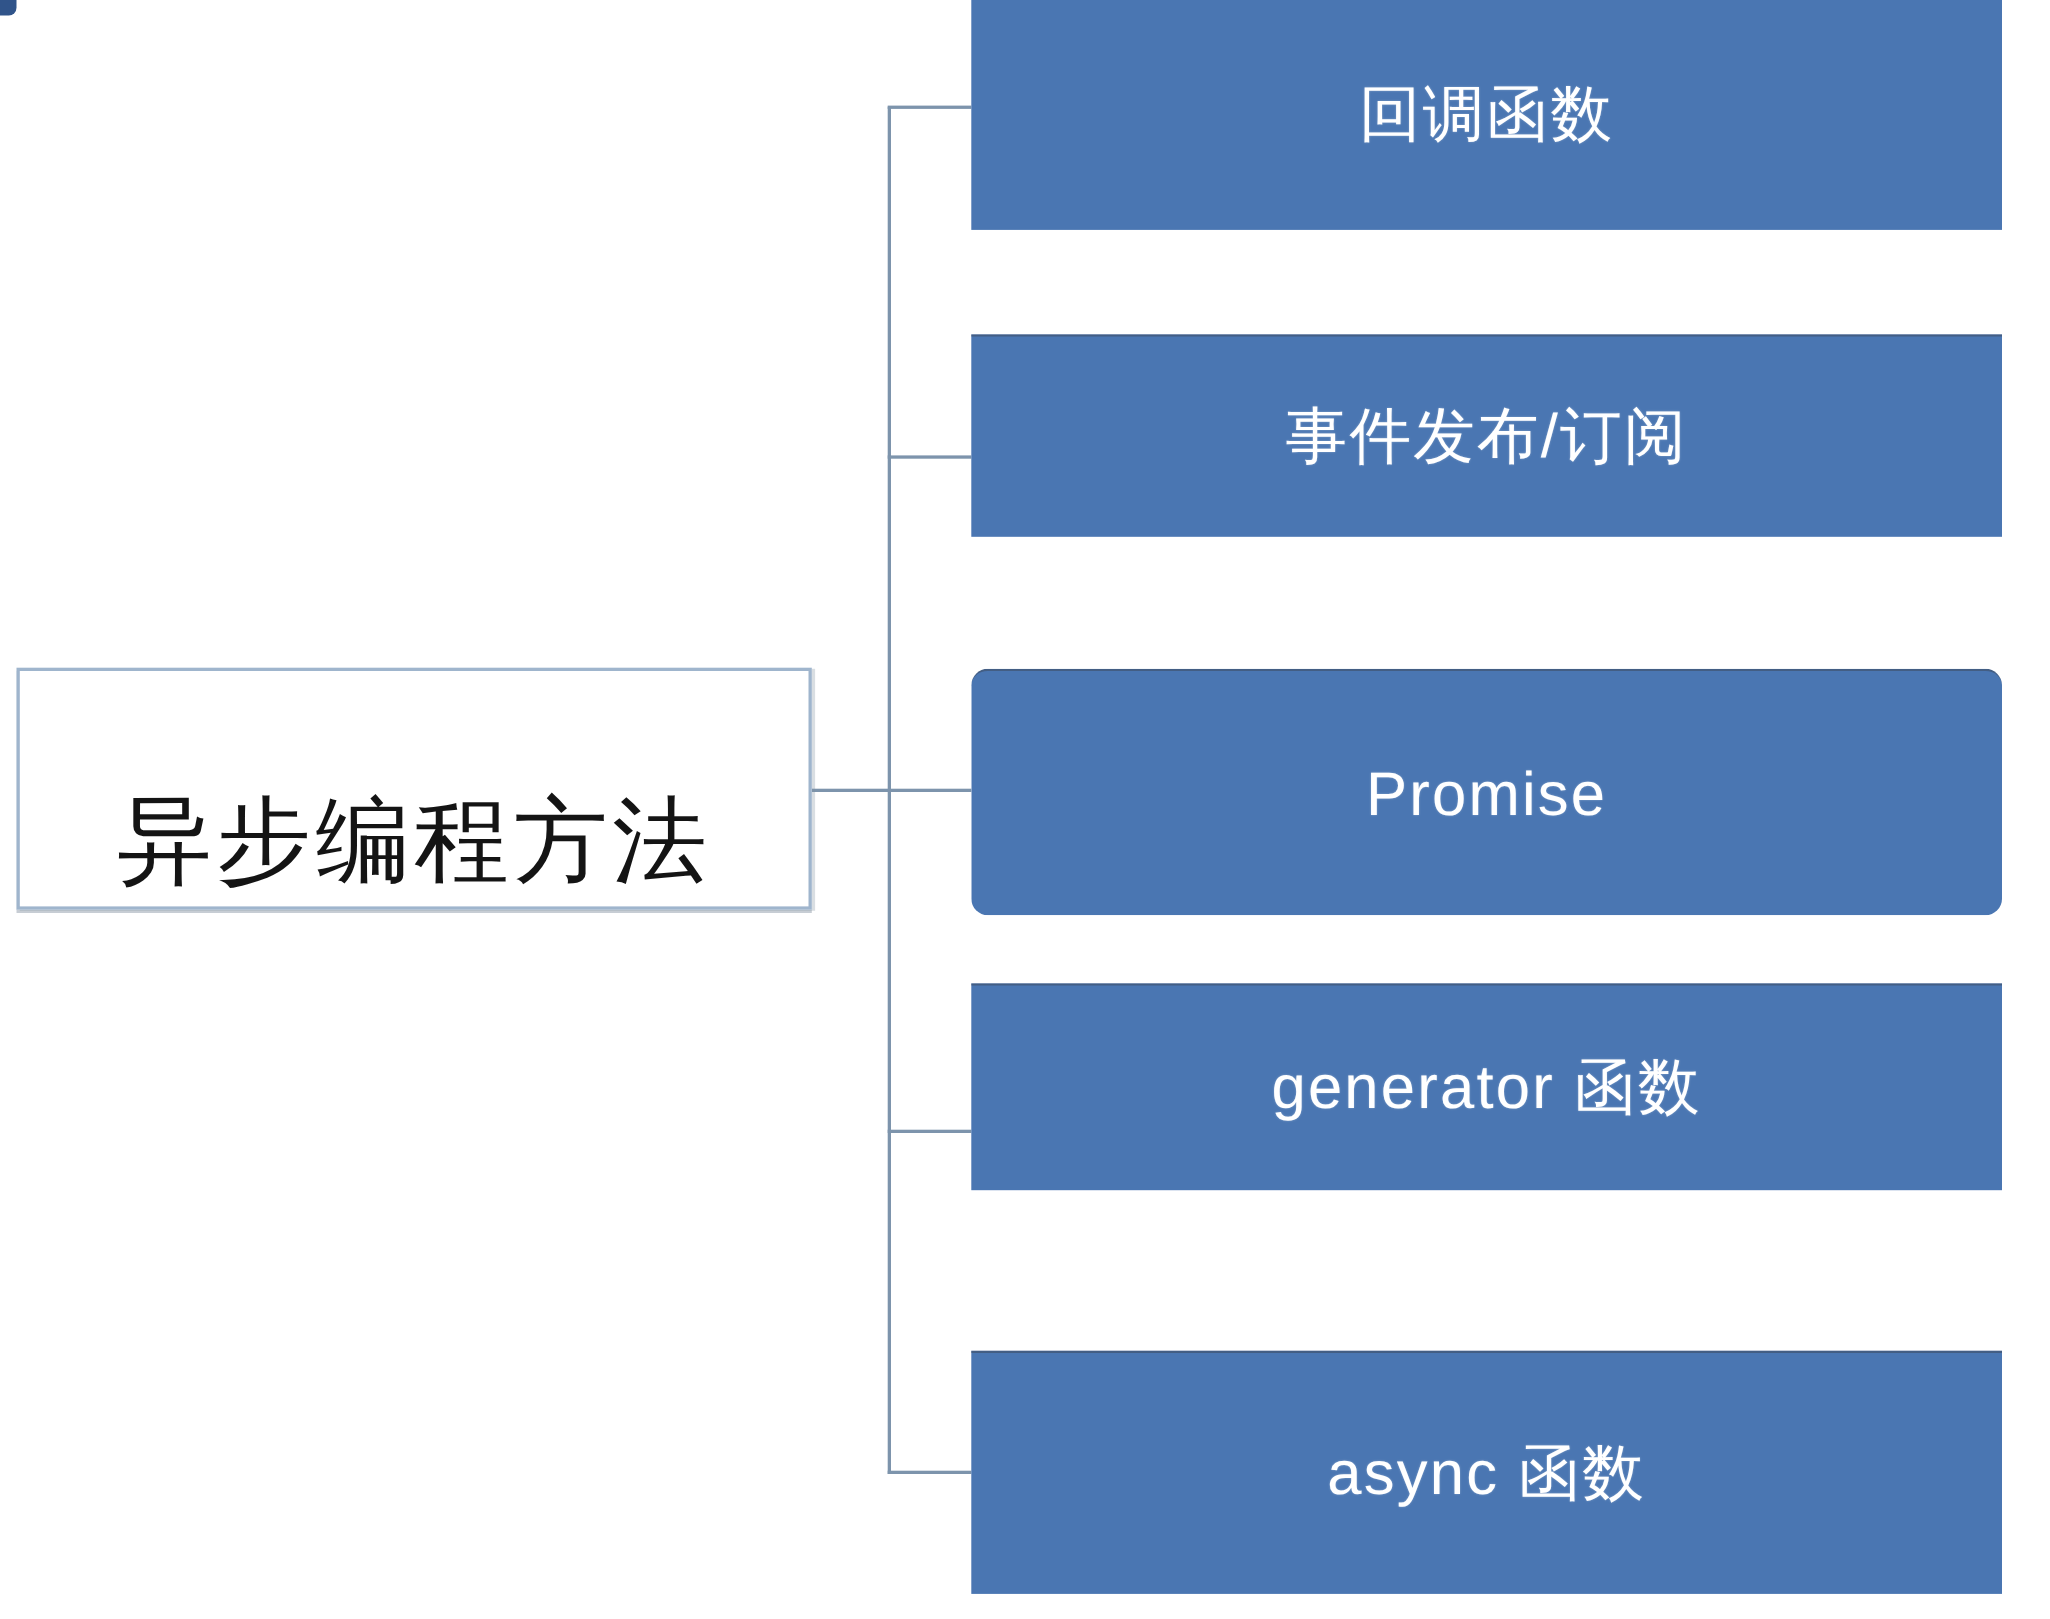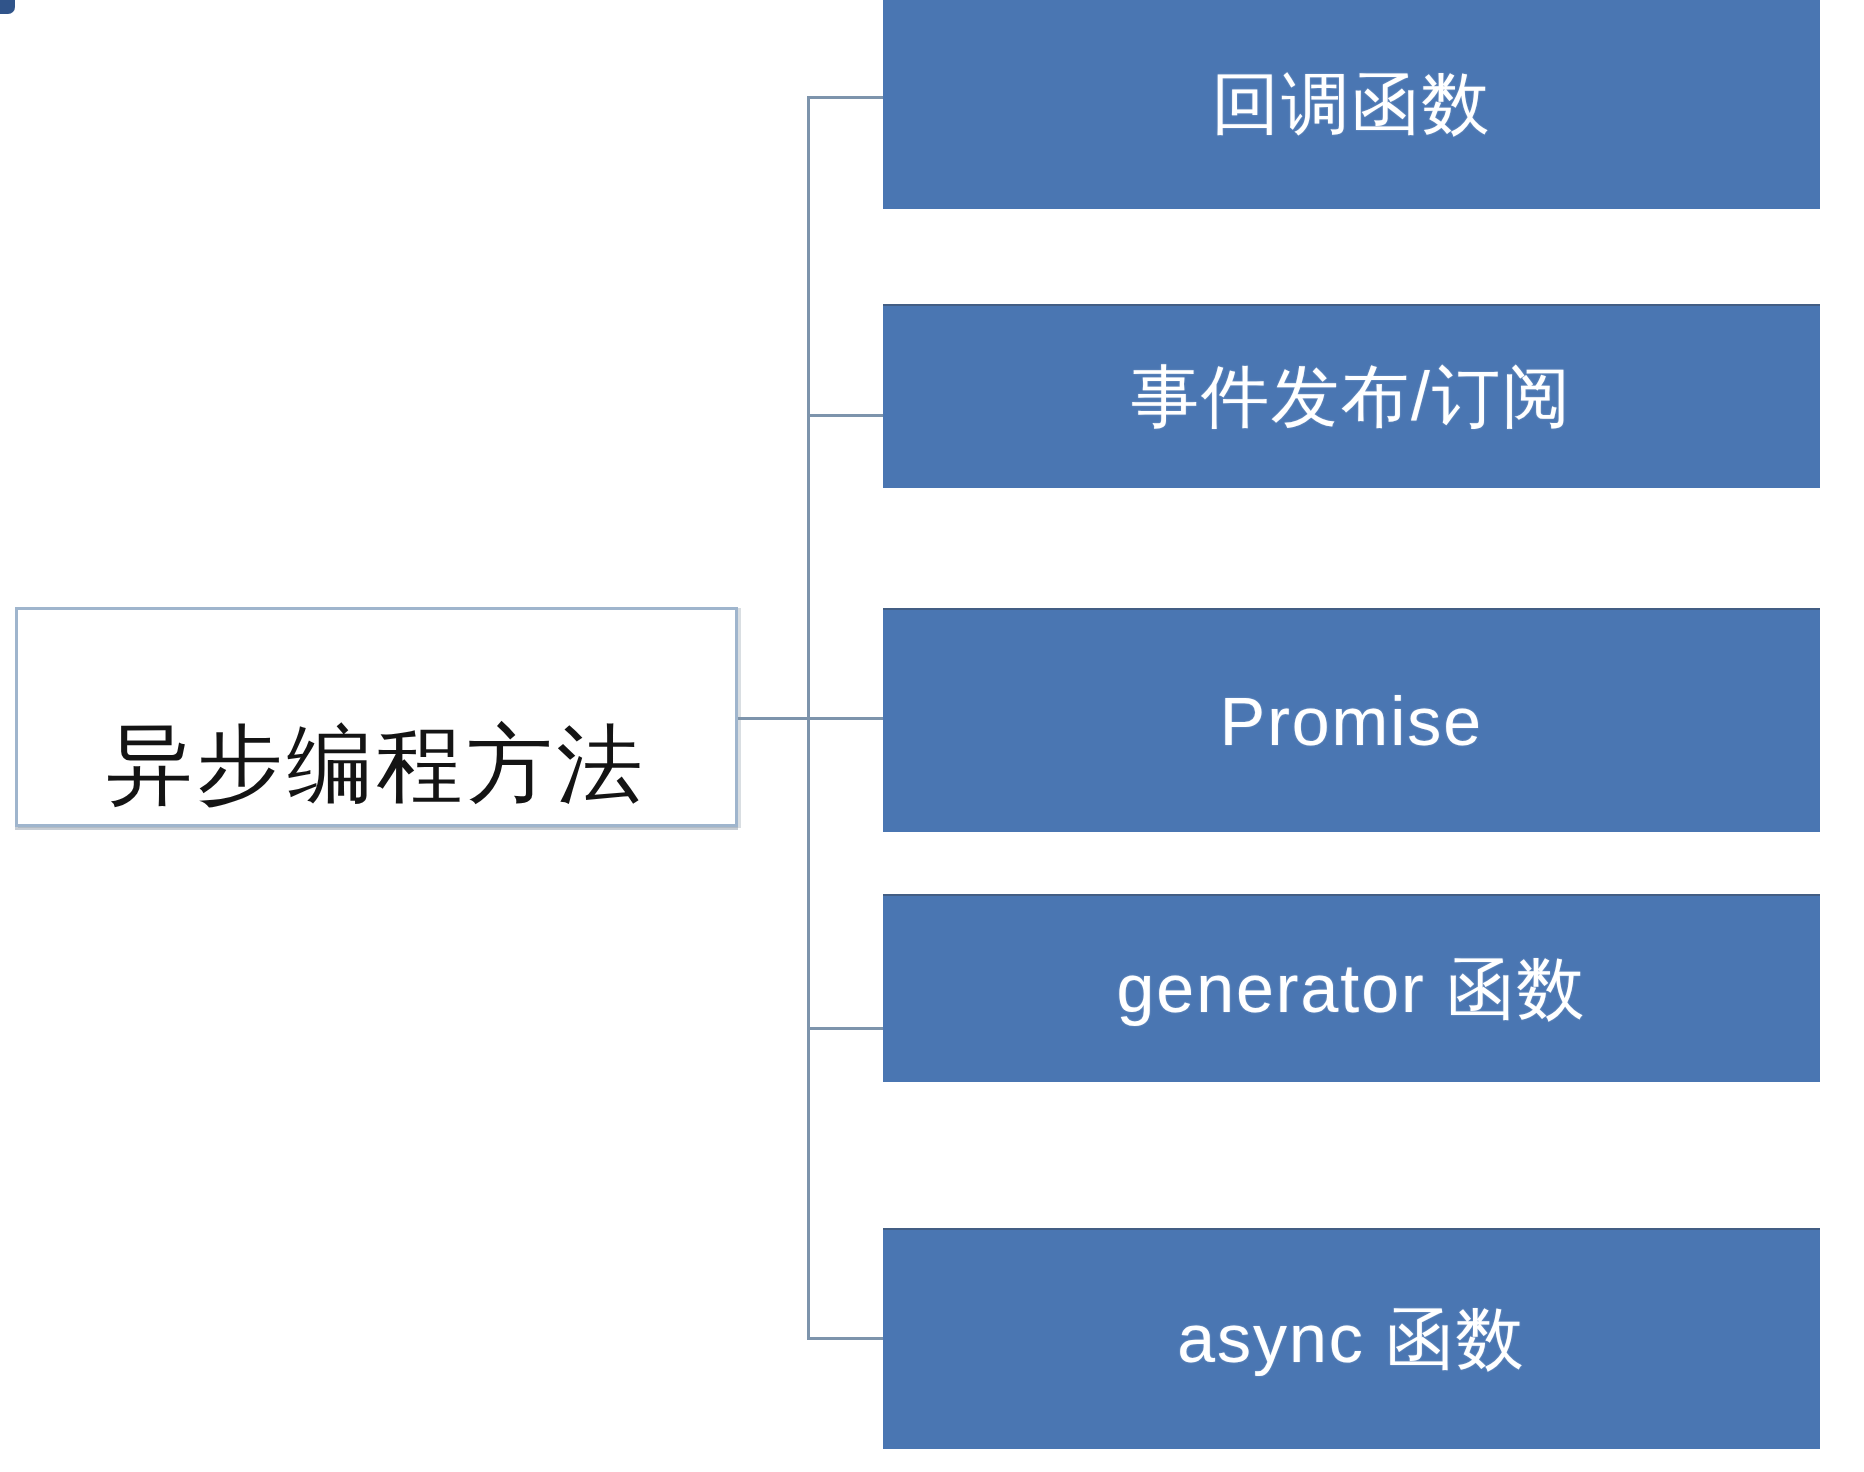--- a/index.html
+++ b/index.html
@@ -77,7 +77,7 @@
   }
   .branch-node .branch-label {
     color: #ffffff;
-    font-size: 68px;
+    font-size: 56px;
     letter-spacing: 2px;
     white-space: nowrap;
     text-shadow: 0 0 2px rgba(255,255,255,0.35);

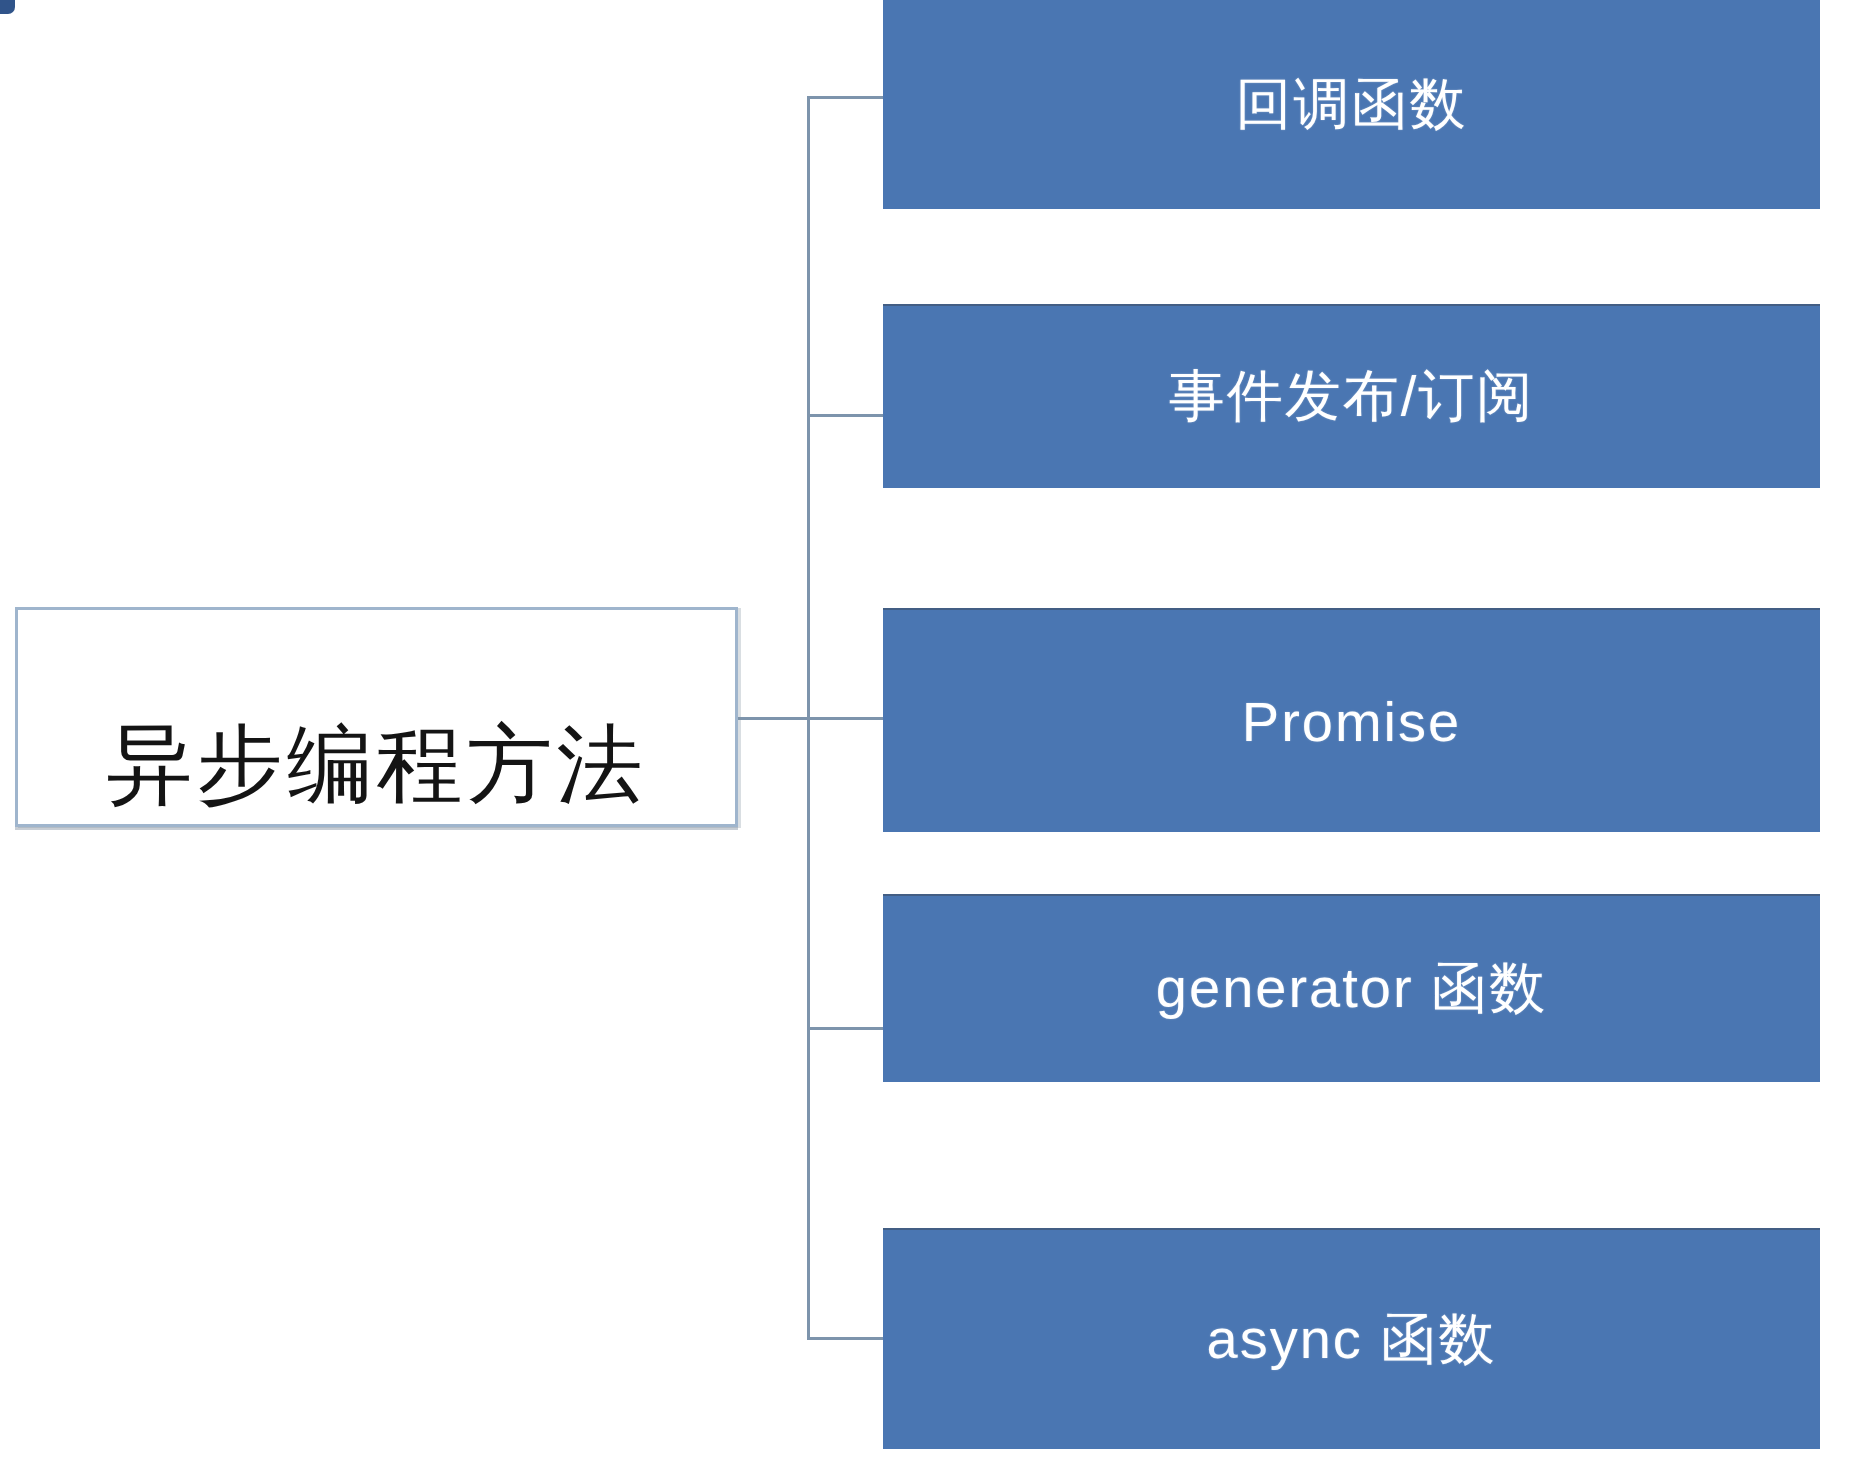--- a/index.html
+++ b/index.html
@@ -84,7 +84,7 @@
   }
   .node-1 { top: 0px;    height: 209px; border-top: none; } 
   .node-2 { top: 304px;  height: 184px; }
-  .node-3 { top: 608px;  height: 224px; }
+  .node-3 { top: 608px;  height: 224px; border-radius: 15px; }
   .node-4 { top: 894px;  height: 188px; }
   .node-5 { top: 1228px; height: 221px; text-align: center; }
 </style>

